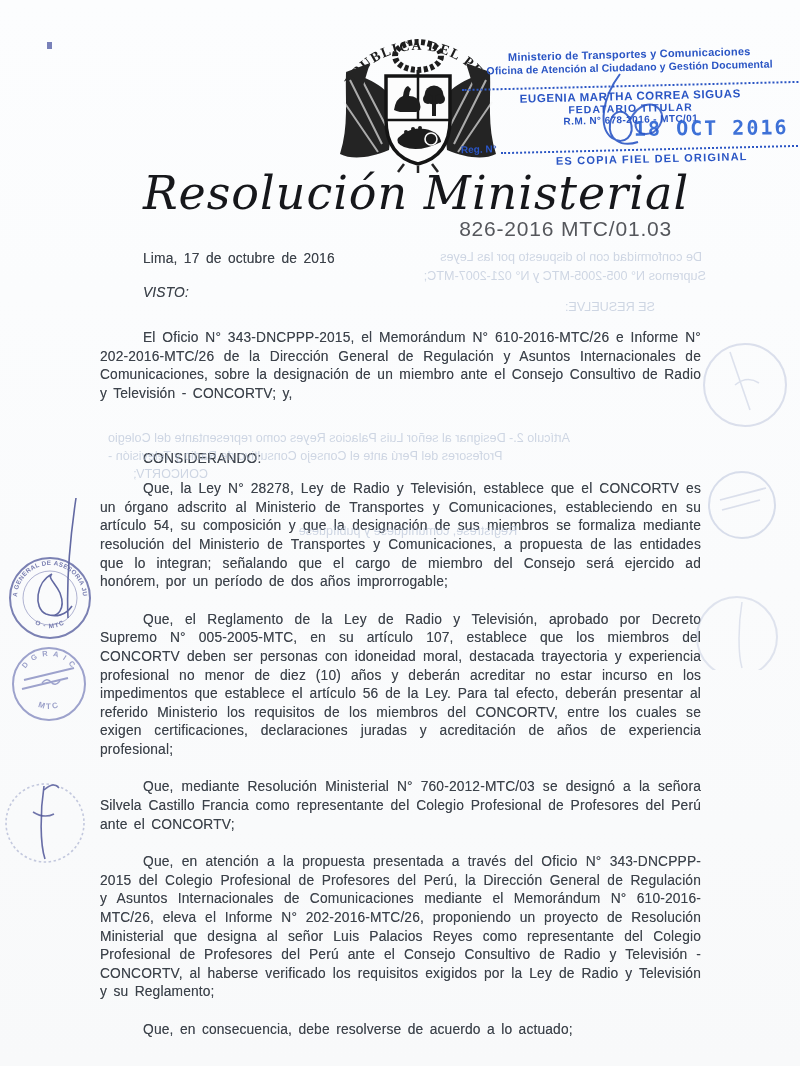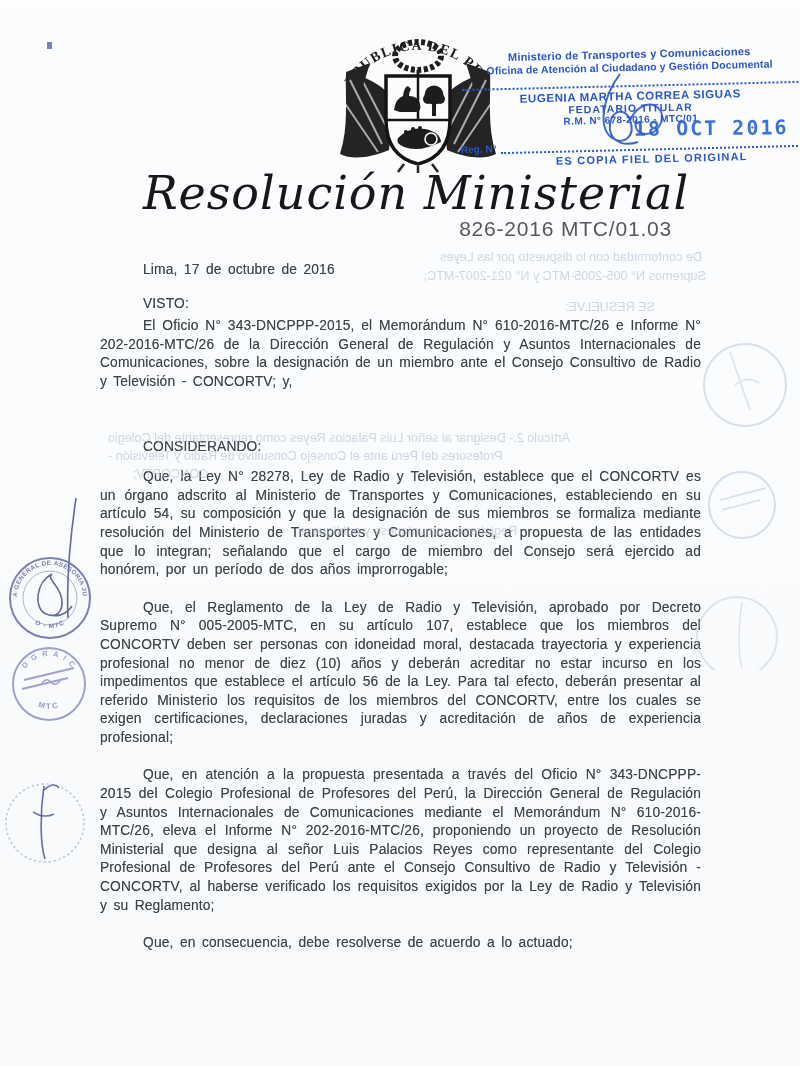--- a/index.html
+++ b/index.html
@@ -32,7 +32,7 @@
   .docnumber{position:absolute;right:128px;top:217px;font-size:21px;color:#55575c;
              letter-spacing:.8px;}
   
-  .docbody{position:absolute;left:100px;top:261px;width:601px;font-size:13.8px;
+  .docbody{position:absolute;left:100px;top:250px;width:601px;font-size:13.8px;
            line-height:18.6px;color:#3c424a;text-align:justify;word-spacing:2.4px;
            letter-spacing:.15px;text-shadow:0 0 .5px rgba(60,66,75,.5);}
   .docbody p{margin:0 0 19px;text-indent:43px;}

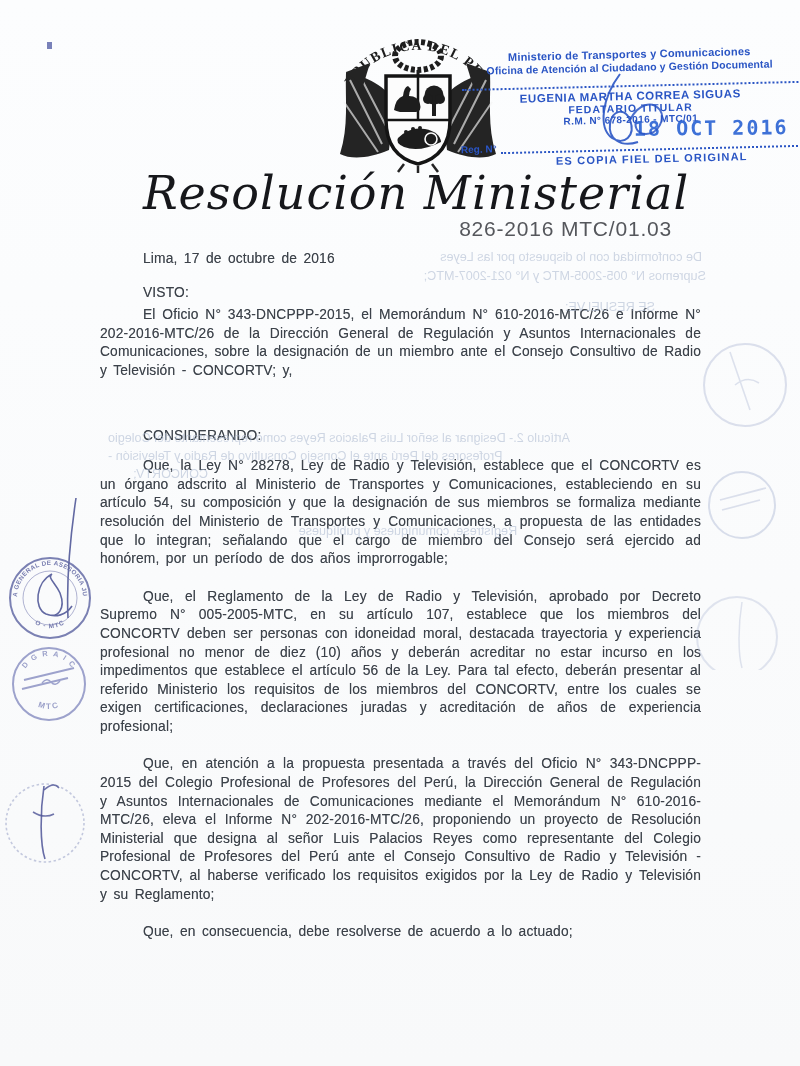--- a/index.html
+++ b/index.html
@@ -37,7 +37,7 @@
            letter-spacing:.15px;text-shadow:0 0 .5px rgba(60,66,75,.5);}
   .docbody p{margin:0 0 19px;text-indent:43px;}
   .docbody .dateline{margin-bottom:15px;}
-  .docbody .mb15{margin-bottom:4px;}
+  .docbody .mb15{margin-bottom:27px;font-style:italic;}
   .docbody .mb30{margin-bottom:46px;}
   .docbody .mb12{margin-bottom:12px;}
   

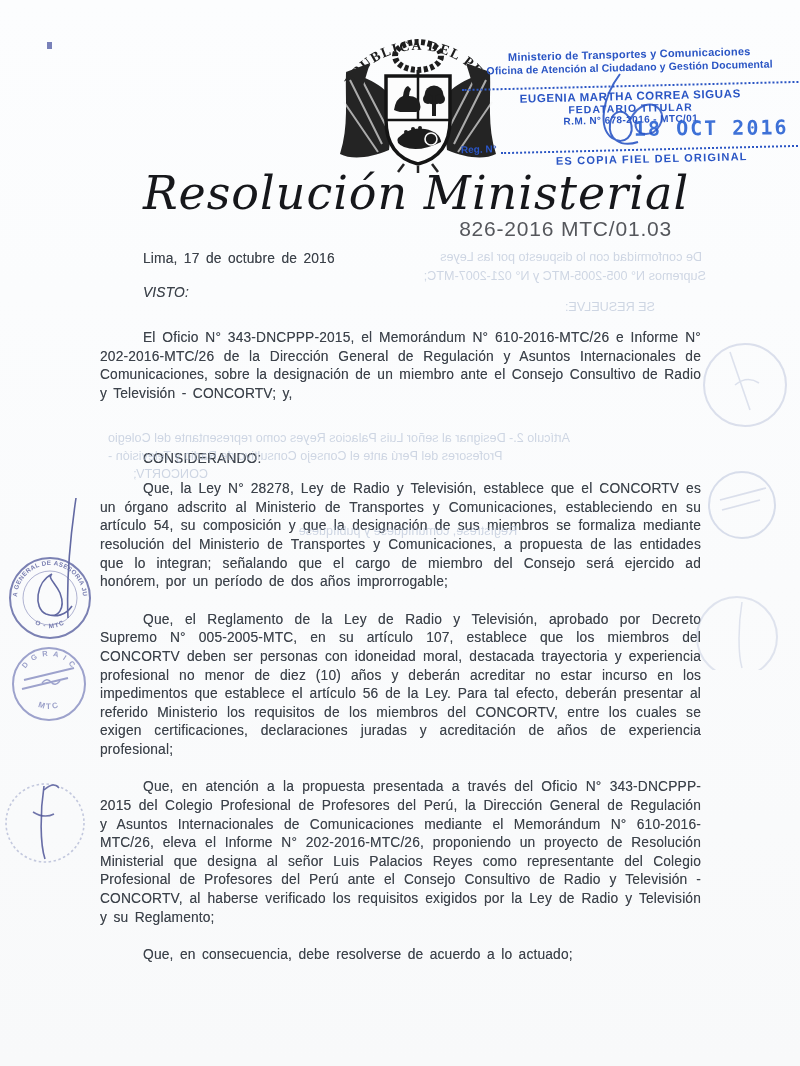--- a/index.html
+++ b/index.html
@@ -134,6 +134,7 @@
     <p class="mb12">CONSIDERANDO:</p>
     <p>Que, la Ley N° 28278, Ley de Radio y Televisión, establece que el CONCORTV es un órgano adscrito al Ministerio de Transportes y Comunicaciones, estableciendo en su artículo 54, su composición y que la designación de sus miembros se formaliza mediante resolución del Ministerio de Transportes y Comunicaciones, a propuesta de las entidades que lo integran; señalando que el cargo de miembro del Consejo será ejercido ad honórem, por un período de dos años improrrogable;</p>
     <p>Que, el Reglamento de la Ley de Radio y Televisión, aprobado por Decreto Supremo N° 005-2005-MTC, en su artículo 107, establece que los miembros del CONCORTV deben ser personas con idoneidad moral, destacada trayectoria y experiencia profesional no menor de diez (10) años y deberán acreditar no estar incurso en los impedimentos que establece el artículo 56 de la Ley. Para tal efecto, deberán presentar al referido Ministerio los requisitos de los miembros del CONCORTV, entre los cuales se exigen certificaciones, declaraciones juradas y acreditación de años de experiencia profesional;</p>
+    <p>Que, mediante Resolución Ministerial N° 760-2012-MTC/03 se designó a la señora Silvela Castillo Francia como representante del Colegio Profesional de Profesores del Perú ante el CONCORTV;</p>
     <p>Que, en atención a la propuesta presentada a través del Oficio N° 343-DNCPPP-2015 del Colegio Profesional de Profesores del Perú, la Dirección General de Regulación y Asuntos Internacionales de Comunicaciones mediante el Memorándum N° 610-2016-MTC/26, eleva el Informe N° 202-2016-MTC/26, proponiendo un proyecto de Resolución Ministerial que designa al señor Luis Palacios Reyes como representante del Colegio Profesional de Profesores del Perú ante el Consejo Consultivo de Radio y Televisión - CONCORTV, al haberse verificado los requisitos exigidos por la Ley de Radio y Televisión y su Reglamento;</p>
     <p>Que, en consecuencia, debe resolverse de acuerdo a lo actuado;</p>
   </div>

